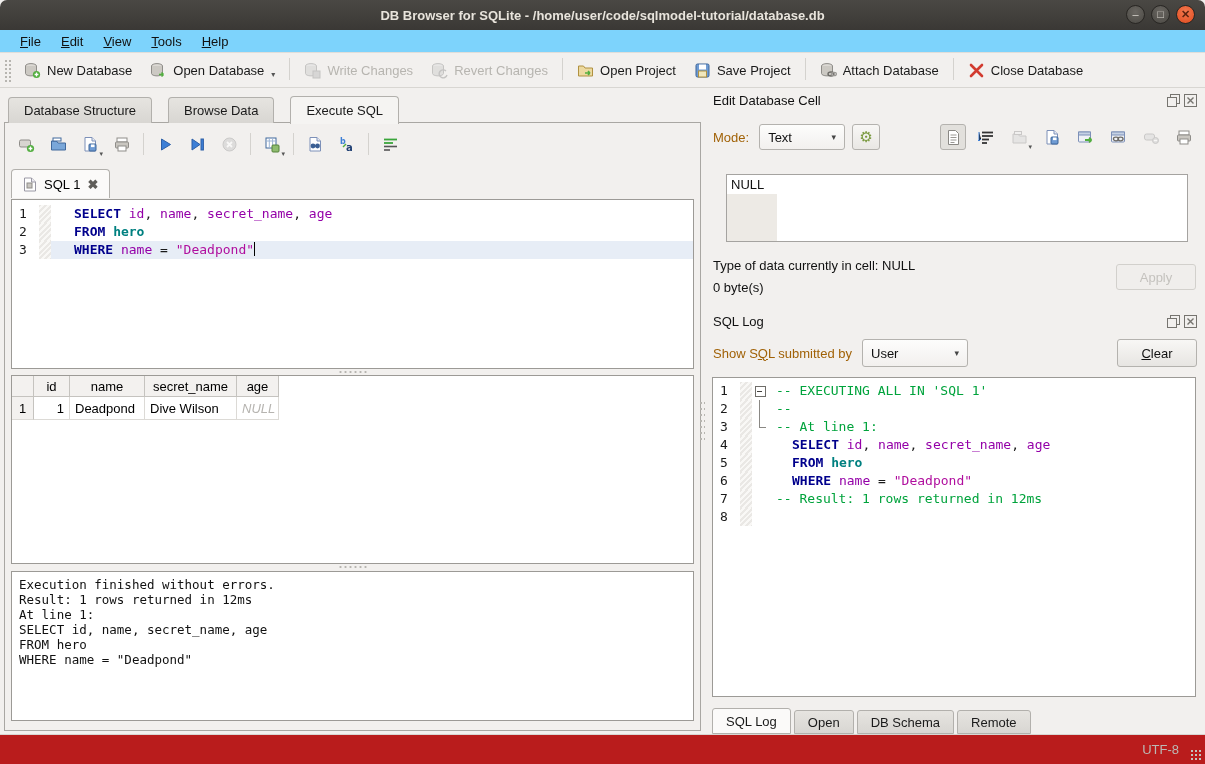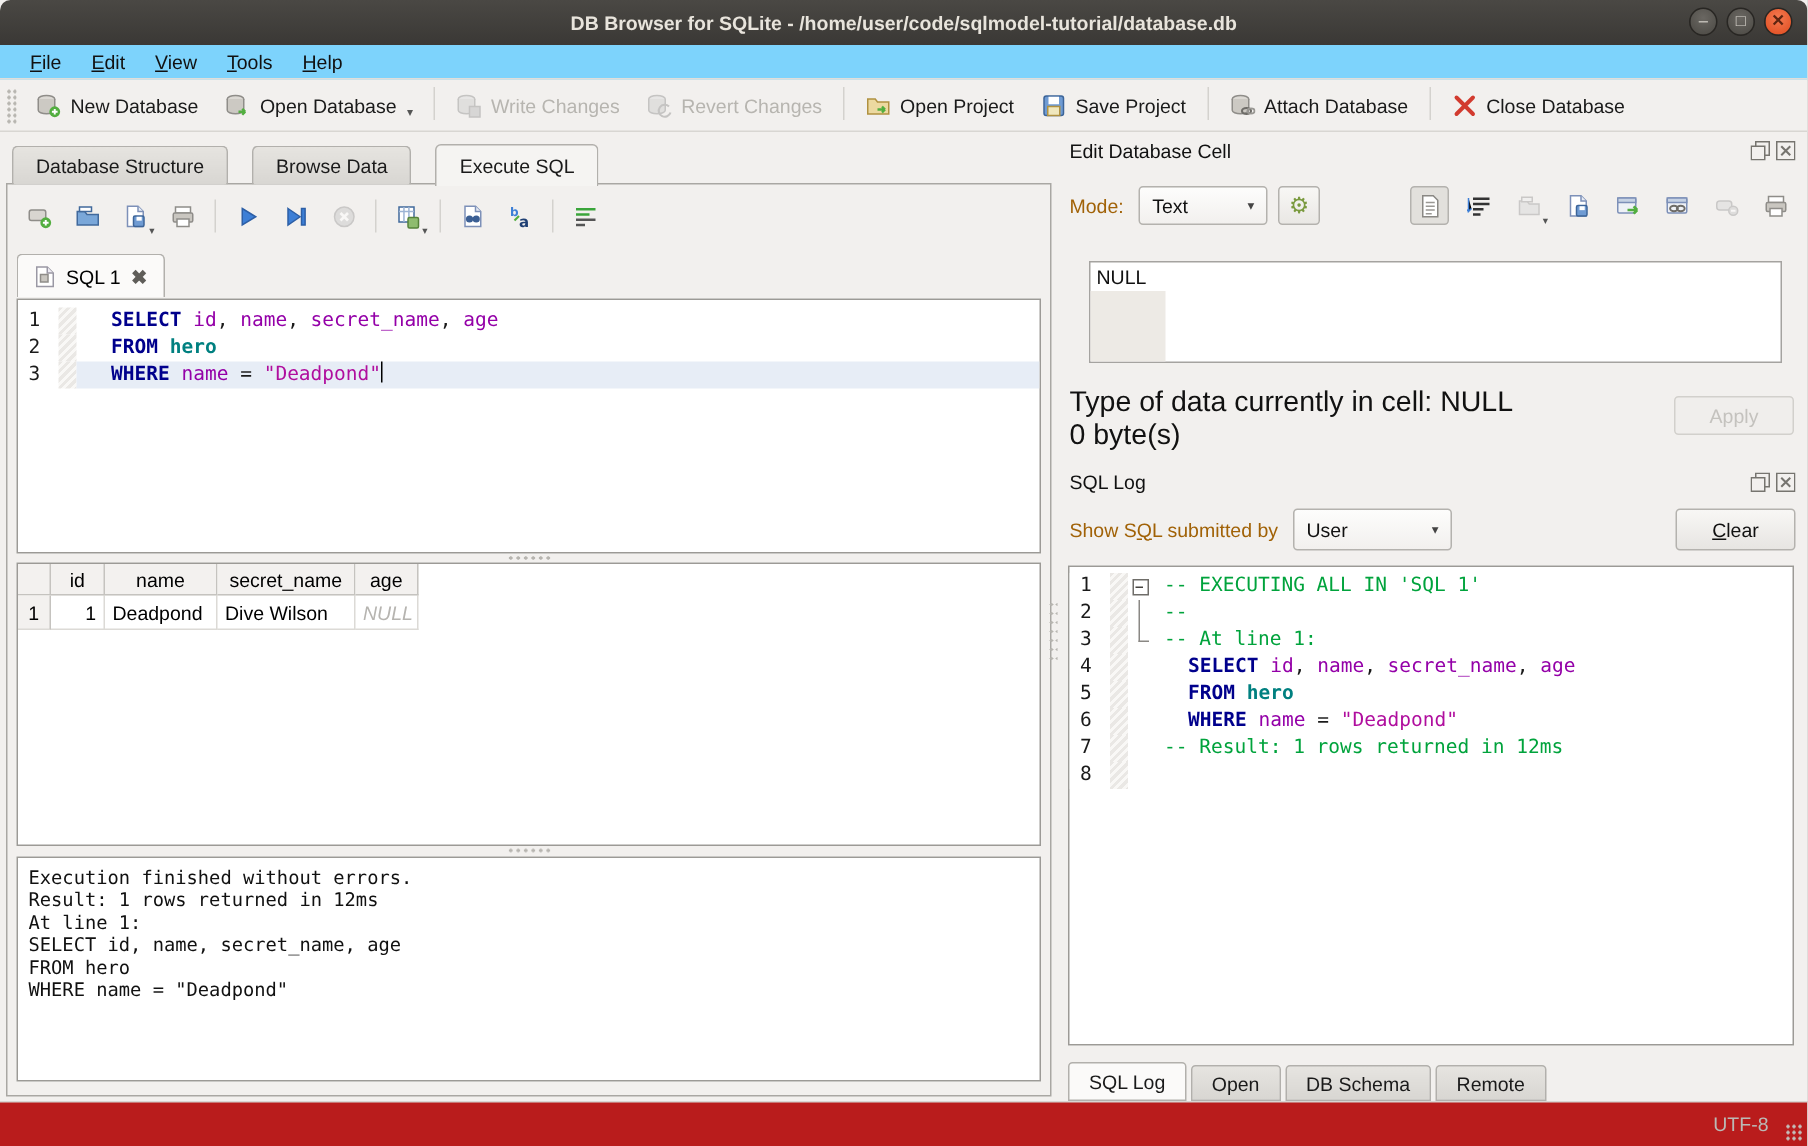--- a/index.html
+++ b/index.html
@@ -118,7 +118,7 @@
   .cell-editor .gutter { position:absolute; left:0; top:19px; bottom:0; width:50px; background:#EDEAE5; }
   .cell-editor .val { position:absolute; left:4px; top:2px; font-size:13px; color:#111; }
 
-  .type-line { position:absolute; left:8px; font-size:19px; color:#111; }
+  .type-line { position:absolute; left:8px; font-size:13px; color:#111; }
   .btn { background:linear-gradient(#F8F7F5,#E7E5E2); border:1px solid #B4B2AE; border-radius:3px;
     font-size:13px; color:#111; display:flex; align-items:center; justify-content:center; }
   .btn.disabled { color:#C4C2BE; background:#F0EEEC; border-color:#D2D0CC; }

